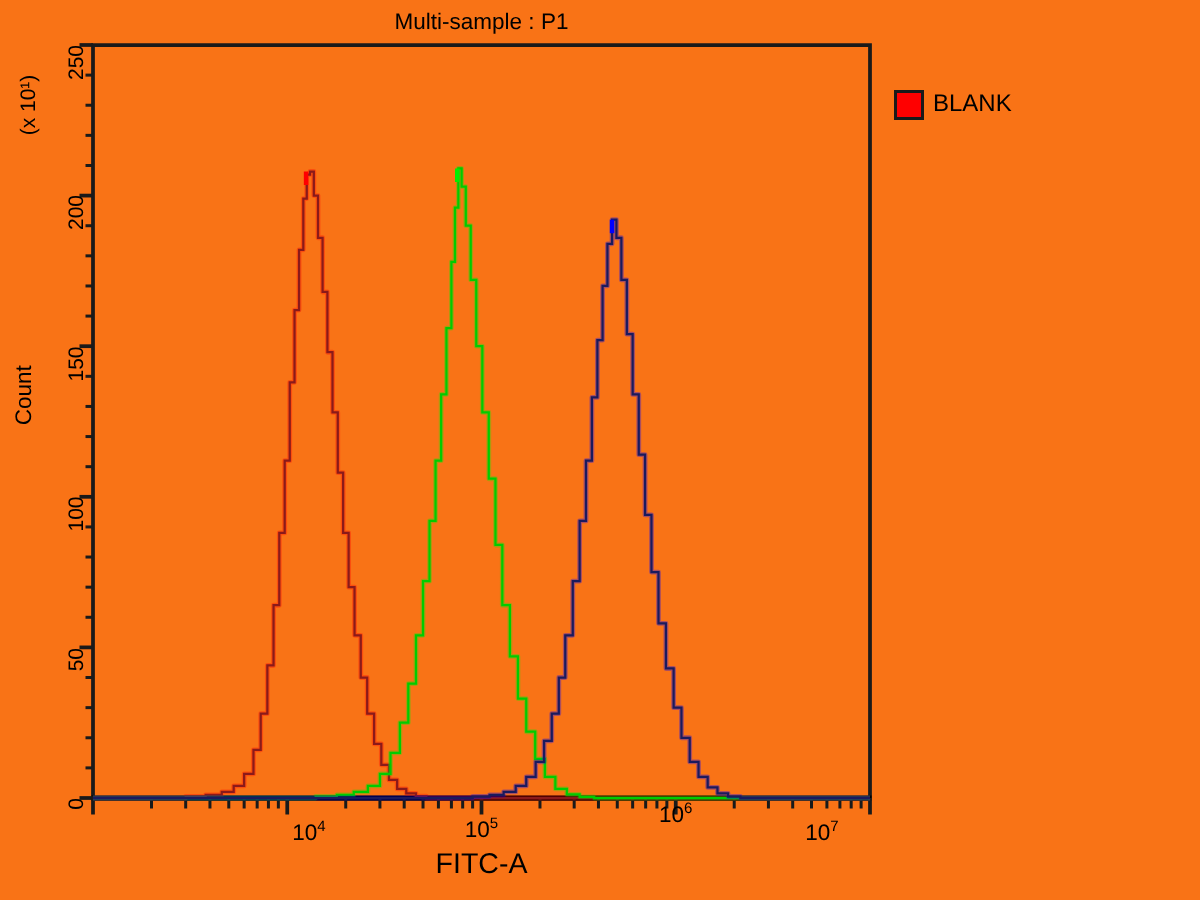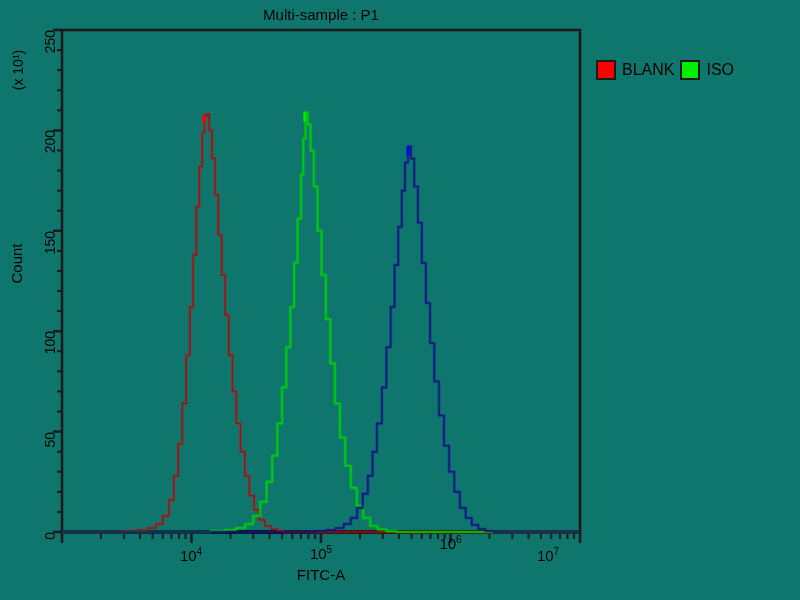--- a/index.html
+++ b/index.html
@@ -18,7 +18,7 @@
     position: relative;
     width: 800px;
     height: 600px;
-    background: #0f766e;
+    background: #f97316;
   }
   #plot-svg {
     position: absolute;

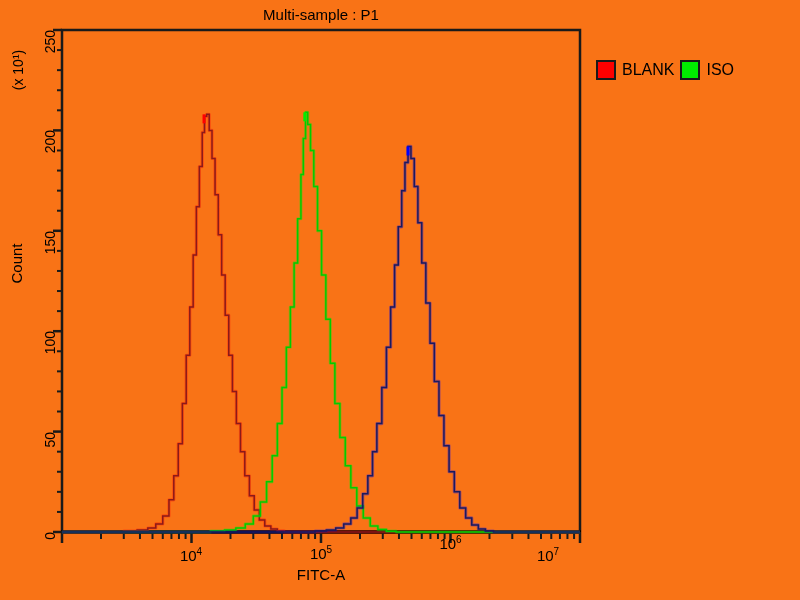--- a/index.html
+++ b/index.html
@@ -95,7 +95,8 @@
     left: 596px;
     top: 58px;
     display: flex;
-    gap: 6px;
+    flex-direction: column;
+    gap: 18px;
   }
   .legend-row {
     display: flex;

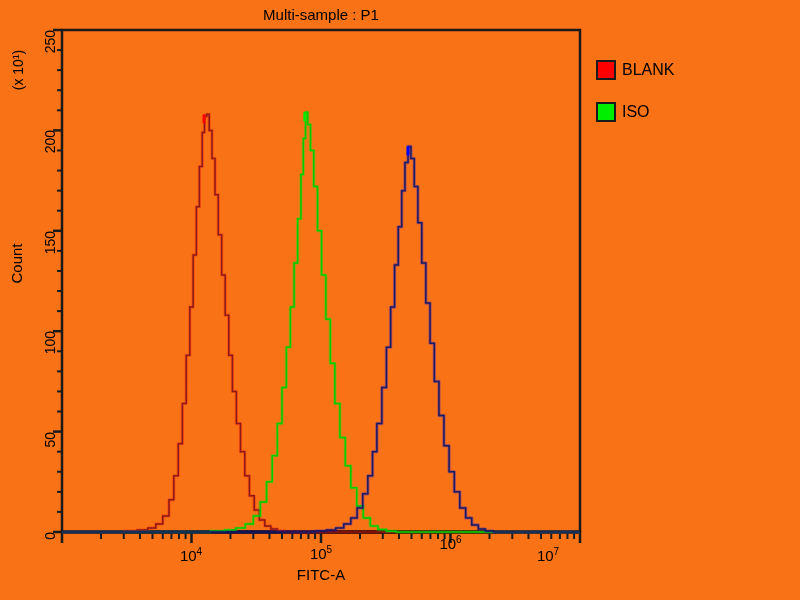--- a/index.html
+++ b/index.html
@@ -225,10 +225,6 @@
         <span class="legend-swatch" style="background: rgb(255, 0, 0);"></span>
         <span class="legend-text">BLANK</span>
       </div>
-      <div class="legend-row">
-        <span class="legend-swatch" style="background: rgb(0, 238, 0);"></span>
-        <span class="legend-text">ISO</span>
-      </div>
     </div>
 
 </div>

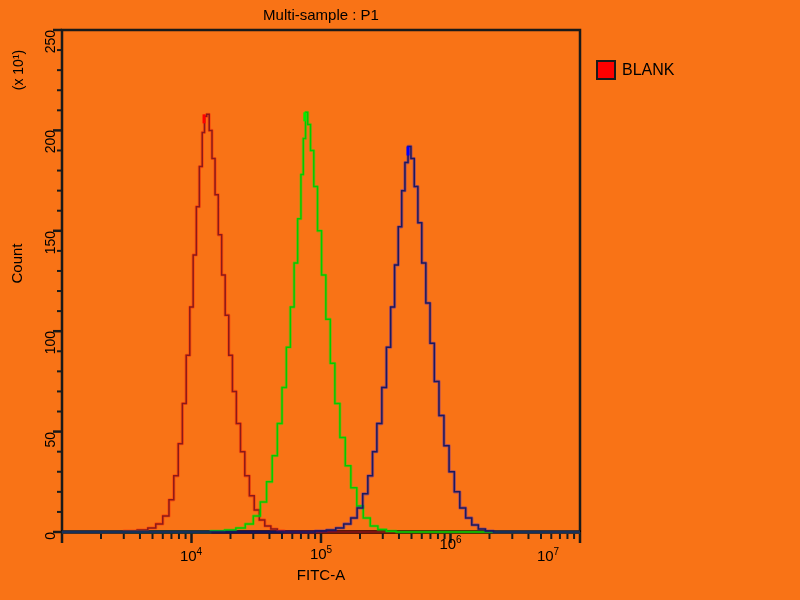--- a/index.html
+++ b/index.html
@@ -214,7 +214,7 @@
       <div class="ytick-label" style="left: 10px; top: 22px;">250</div>
     </div>
   <div id="xtick-labels">
-      <div class="xtick-label" style="left: 191px; top: 546px;">10<sup>4</sup></div>
+      <div class="xtick-label" style="left: 206px; top: 546px;">10<sup>4</sup></div>
       <div class="xtick-label" style="left: 321px; top: 544px;">10<sup>5</sup></div>
       <div class="xtick-label" style="left: 450.5px; top: 534px;">10<sup>6</sup></div>
       <div class="xtick-label" style="left: 548px; top: 546px;">10<sup>7</sup></div>

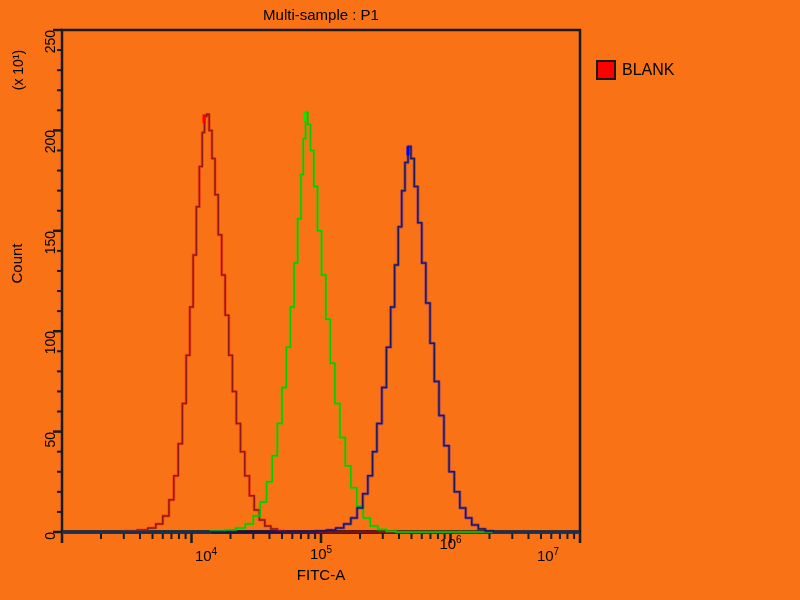--- a/index.html
+++ b/index.html
@@ -44,7 +44,7 @@
     top: 566px;
     width: 518px;
     text-align: center;
-    font-size: 15px;
+    font-size: 19px;
     color: #000000;
   }
   .axis-label-y {

